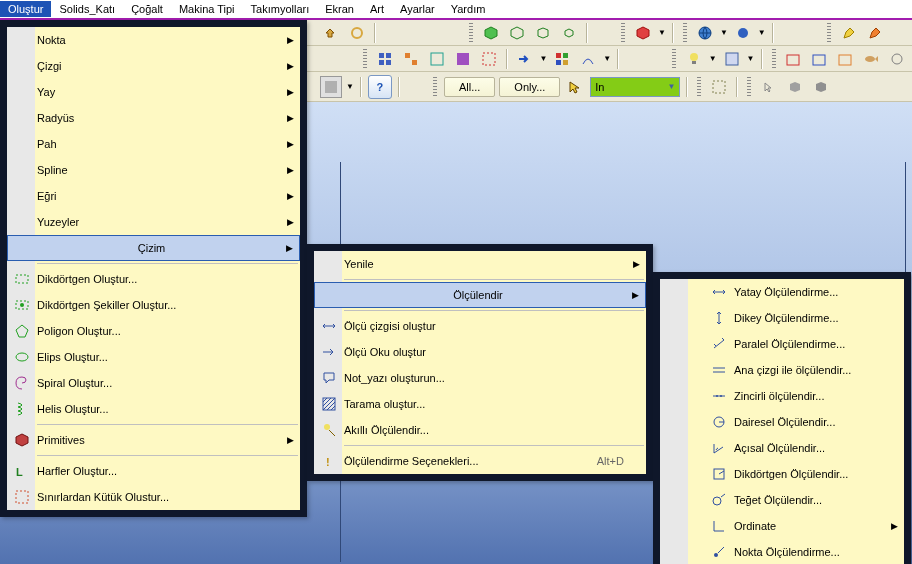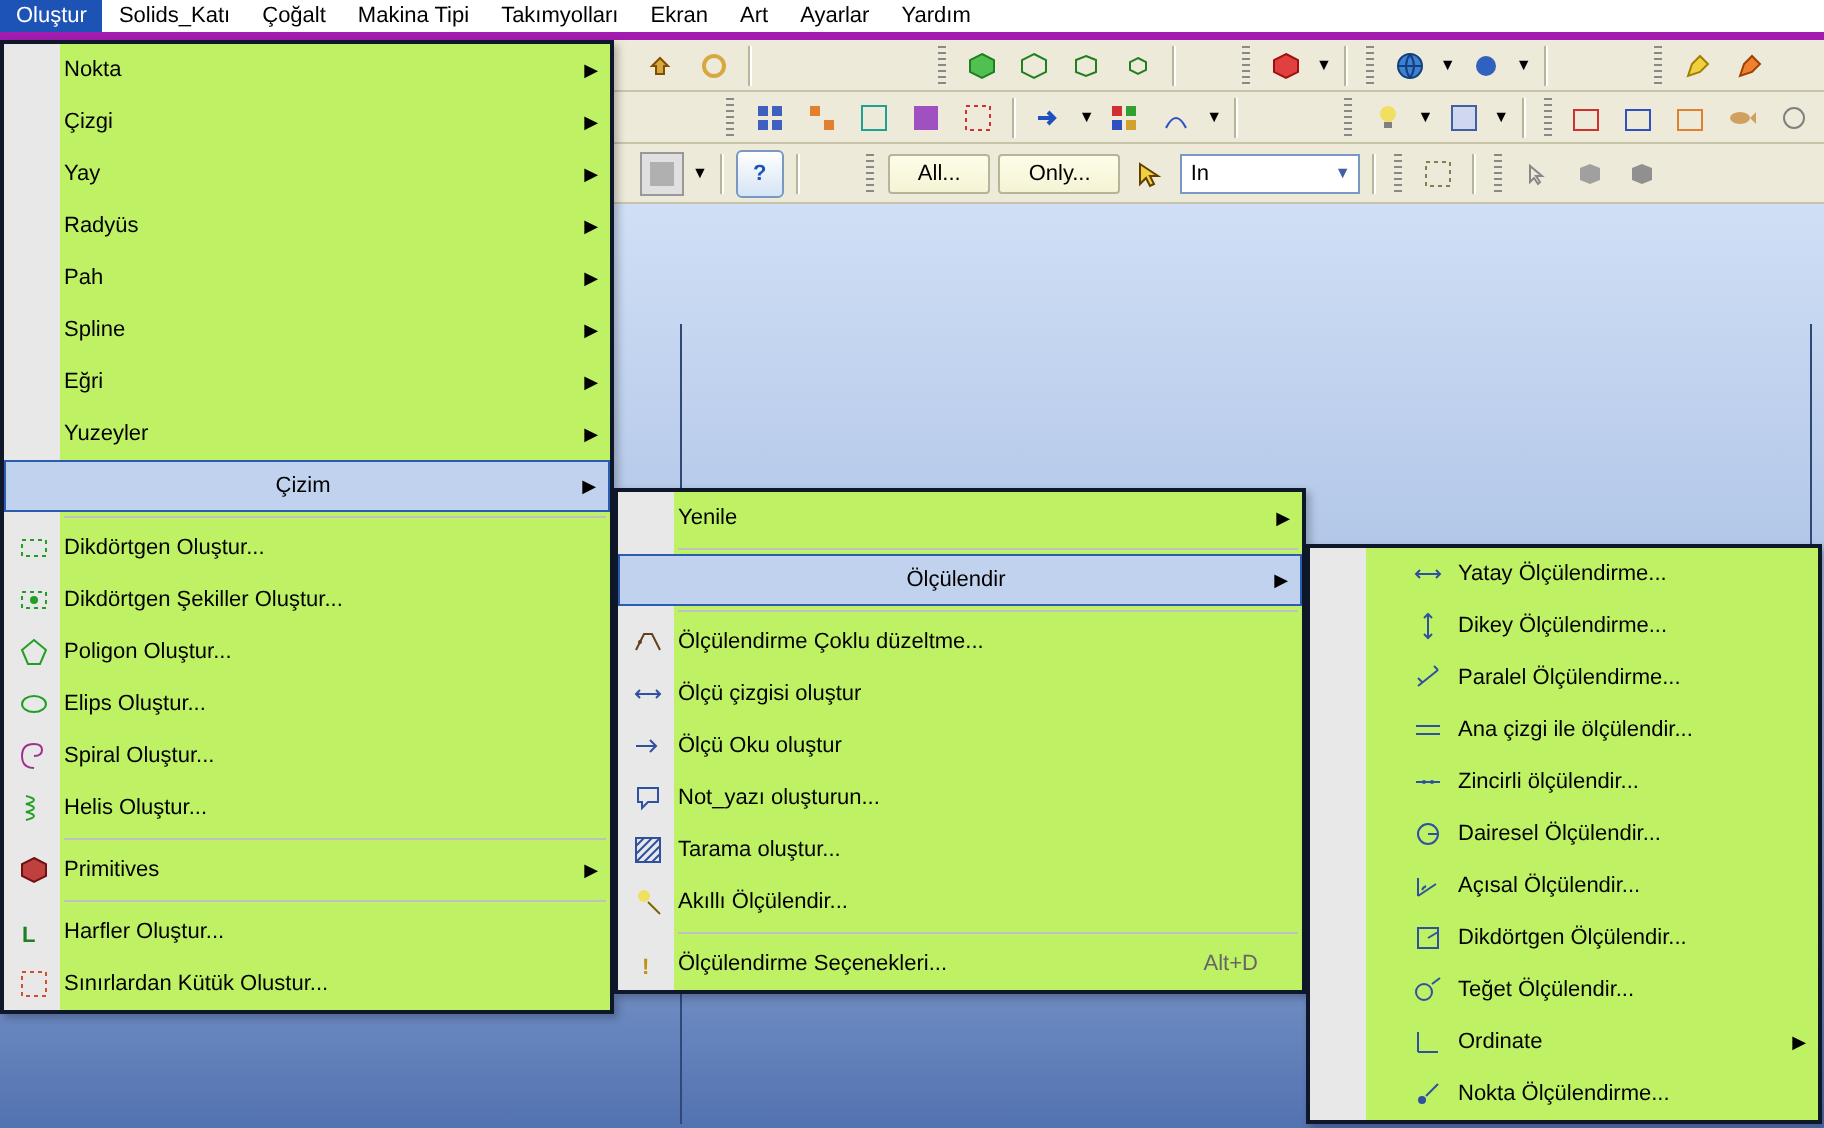--- a/index.html
+++ b/index.html
@@ -5,7 +5,7 @@
 * { box-sizing: border-box; margin: 0; padding: 0; font-family: Tahoma, sans-serif; font-size: 11px; }
 body { width: 912px; height: 564px; background: #edead9; overflow: hidden; position: relative; }
 
-.menubar { height: 20px; background: #fff; border-bottom: 4px solid #a21caf; display: flex; align-items: center; }
+.menubar { height: 20px; background: #fff; border-bottom: 2px solid #a21caf; display: flex; align-items: center; }
 .menubar .mitem { padding: 2px 8px; cursor: default; }
 .menubar .mitem.active { background: #1d53b5; color: #fff; }
 

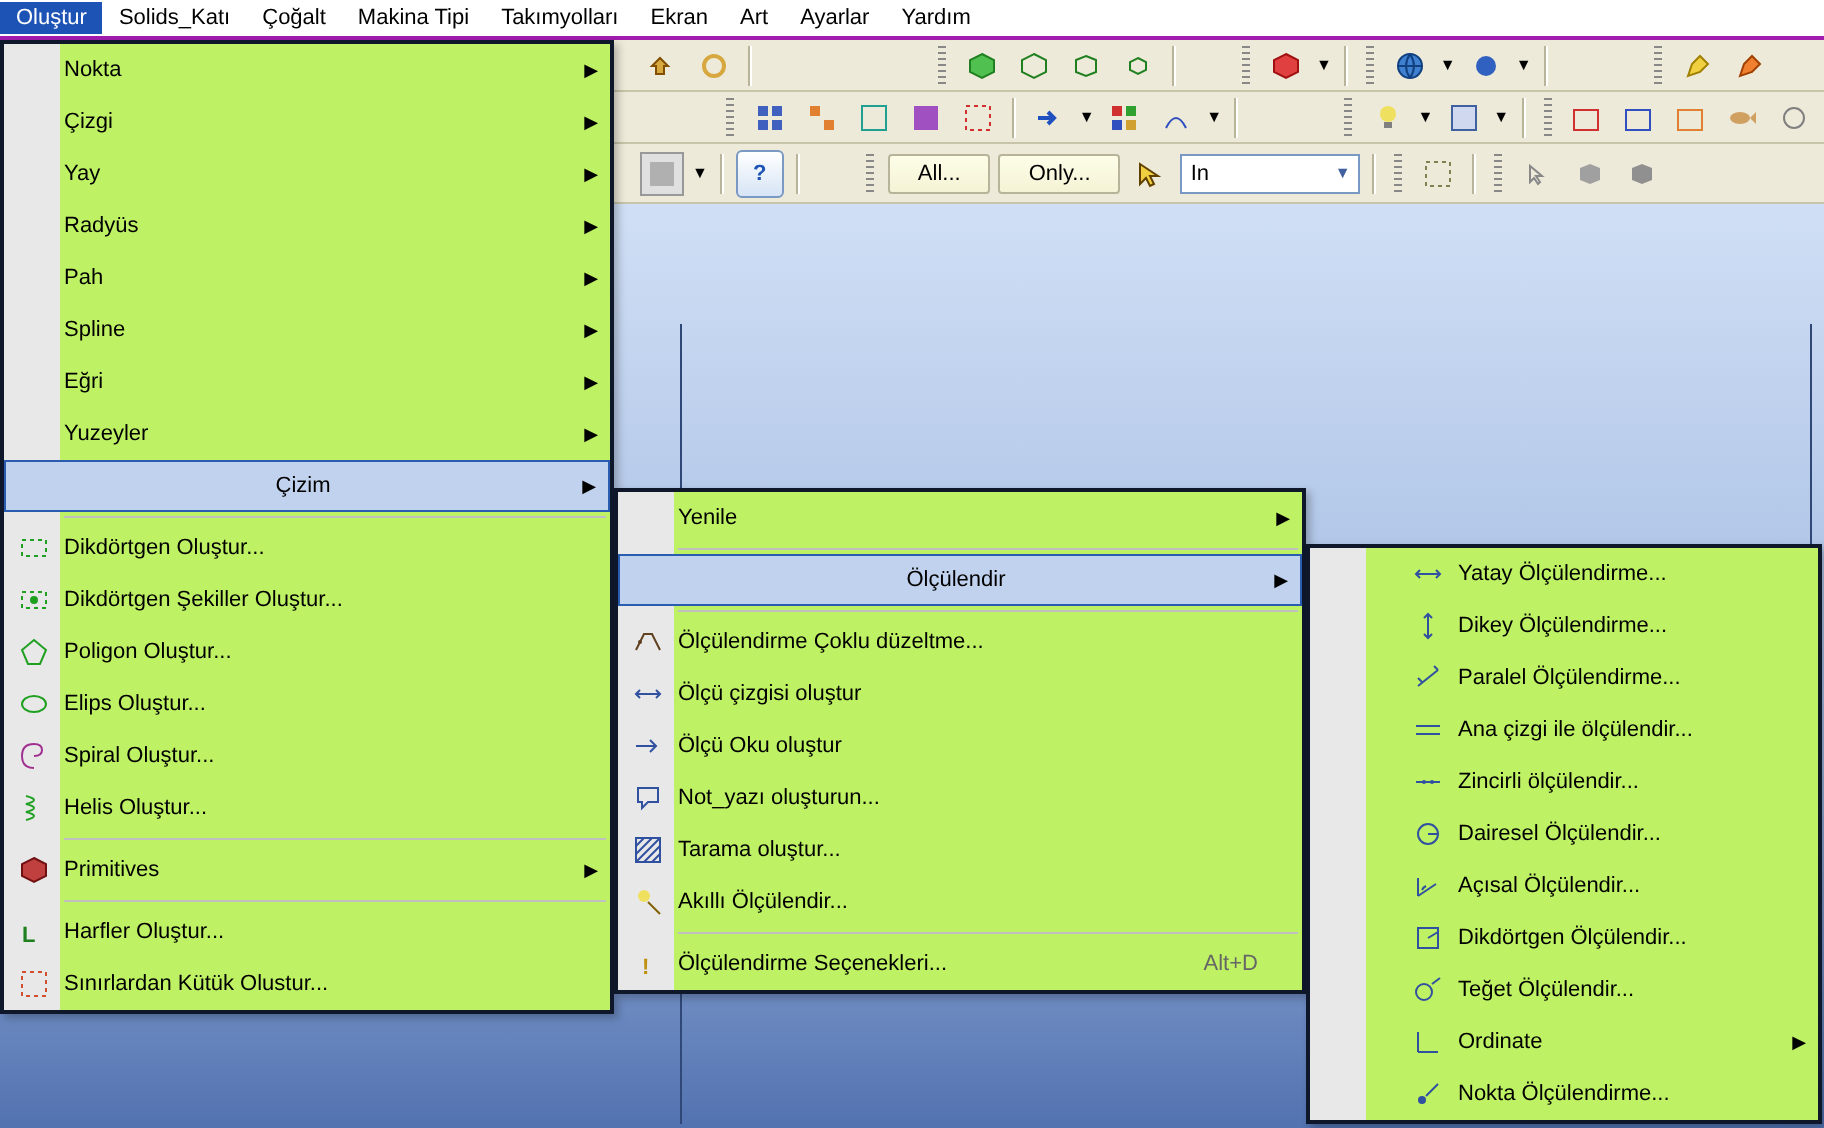--- a/index.html
+++ b/index.html
@@ -23,7 +23,7 @@
 .canvas .axis { position: absolute; left: 340px; top: 60px; width: 1px; height: 400px; background: #304878; }
 .canvas .axisr { position: absolute; right: 6px; top: 60px; width: 1px; height: 400px; background: #304878; }
 
-.dropdown { position: absolute; background: #bef264; border: 2px solid #0f172a; box-shadow: 2px 2px 4px rgba(0,0,0,0.25); }
+.dropdown { position: absolute; background: #fef9c3; border: 7px solid #0f172a; box-shadow: 2px 2px 4px rgba(0,0,0,0.25); }
 .dd1 { left: 0; top: 20px; width: 307px; }
 .dd2 { left: 307px; top: 244px; width: 346px; }
 .dd3 { left: 653px; top: 272px; width: 258px; padding-left: 44px; }

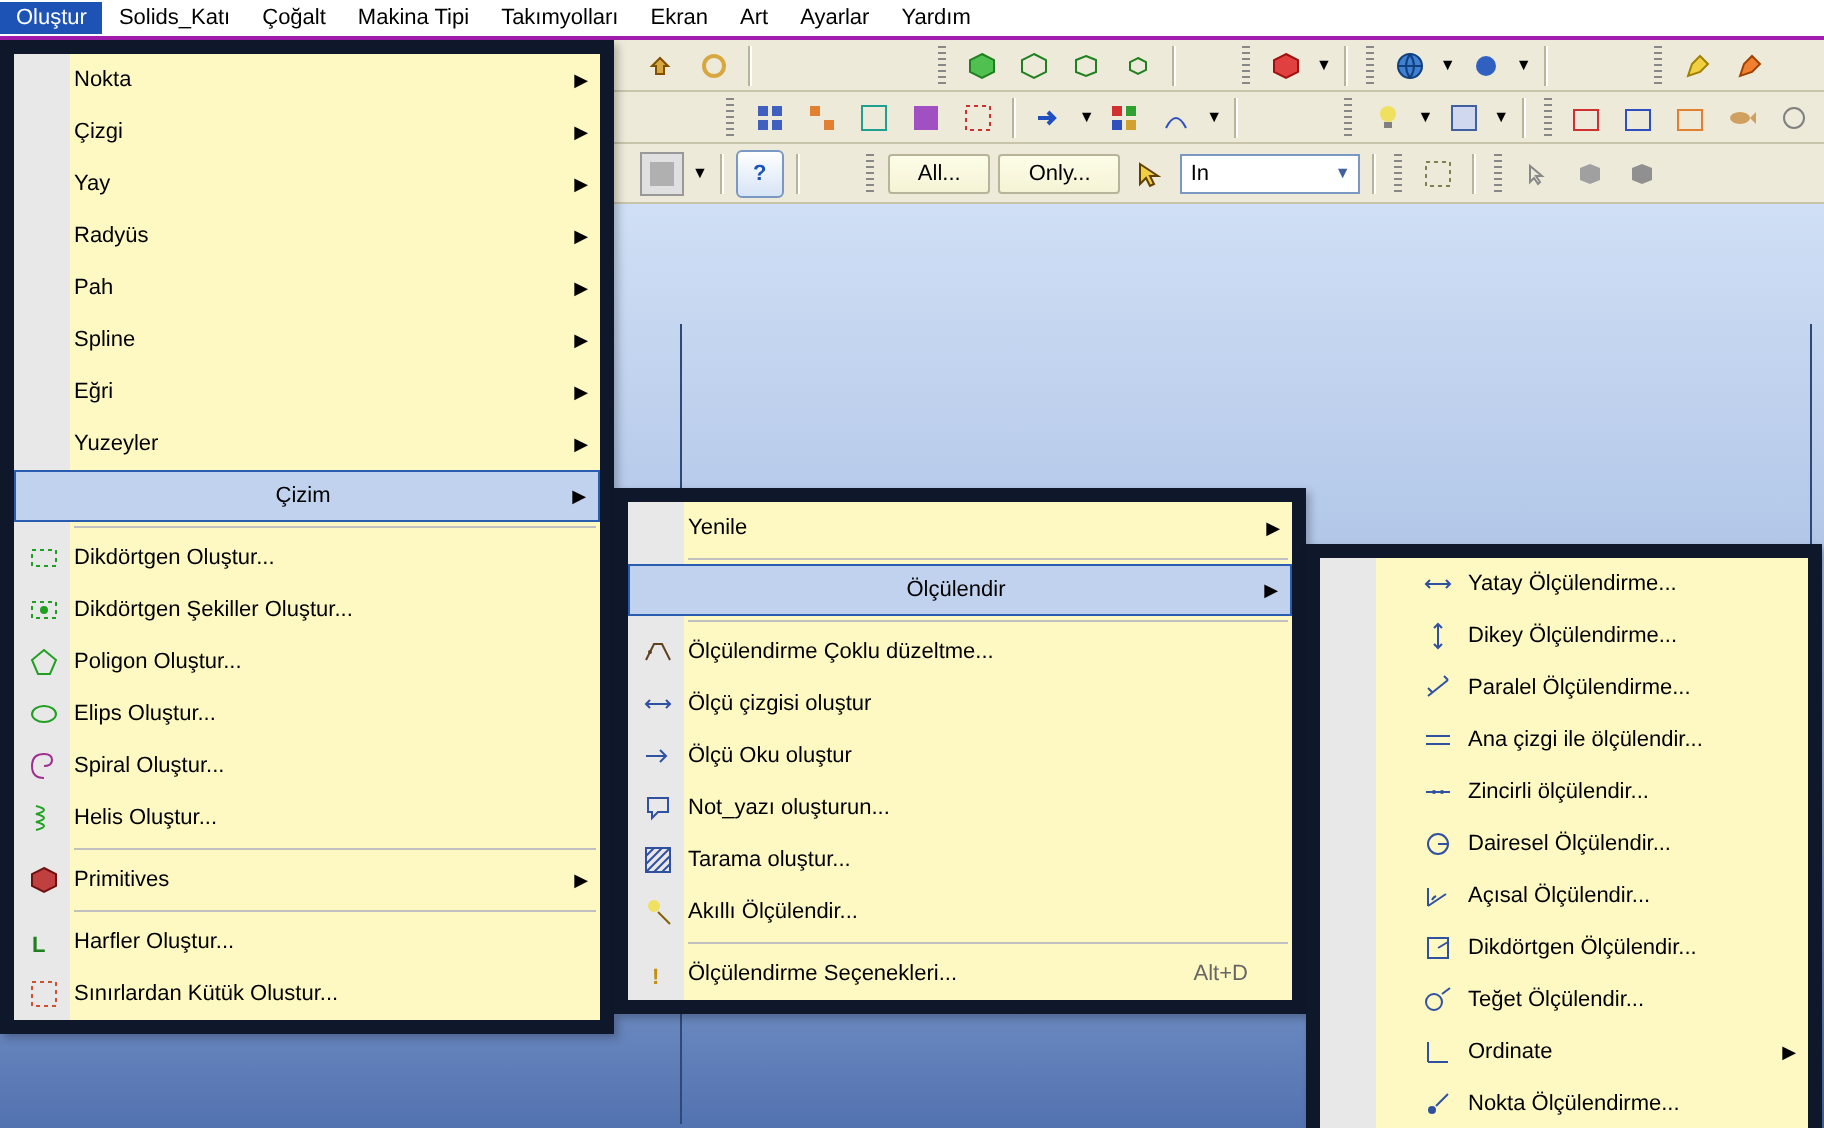--- a/index.html
+++ b/index.html
@@ -16,7 +16,7 @@
 
 .filterbar { height: 30px; background: #edead9; border-bottom: 1px solid #c8c4aa; display: flex; align-items: center; padding: 0 4px; gap: 4px; }
 .fbtn { padding: 3px 14px; background: linear-gradient(#fdfde8,#f5f3d5); border: 1px solid #b8b49a; border-radius: 2px; cursor: pointer; }
-.fcombo { width: 90px; height: 20px; border: 1px solid #7a98c4; background: #ffffff; padding: 0 4px; display: flex; align-items: center; justify-content: space-between; }
+.fcombo { width: 90px; height: 20px; border: 1px solid #7a98c4; background: #84cc16; padding: 0 4px; display: flex; align-items: center; justify-content: space-between; }
 .helpbtn { width: 24px; height: 24px; border: 1px solid #7a98c4; border-radius: 3px; background: linear-gradient(#fff,#d6e4f5); display:flex; align-items:center; justify-content:center; color:#1d53b5; font-weight:bold; }
 
 .canvas { position: absolute; left: 0; right: 0; top: 102px; bottom: 0; background: linear-gradient(#d0dff5 0%, #a0b8e0 60%, #5272b0 100%); }

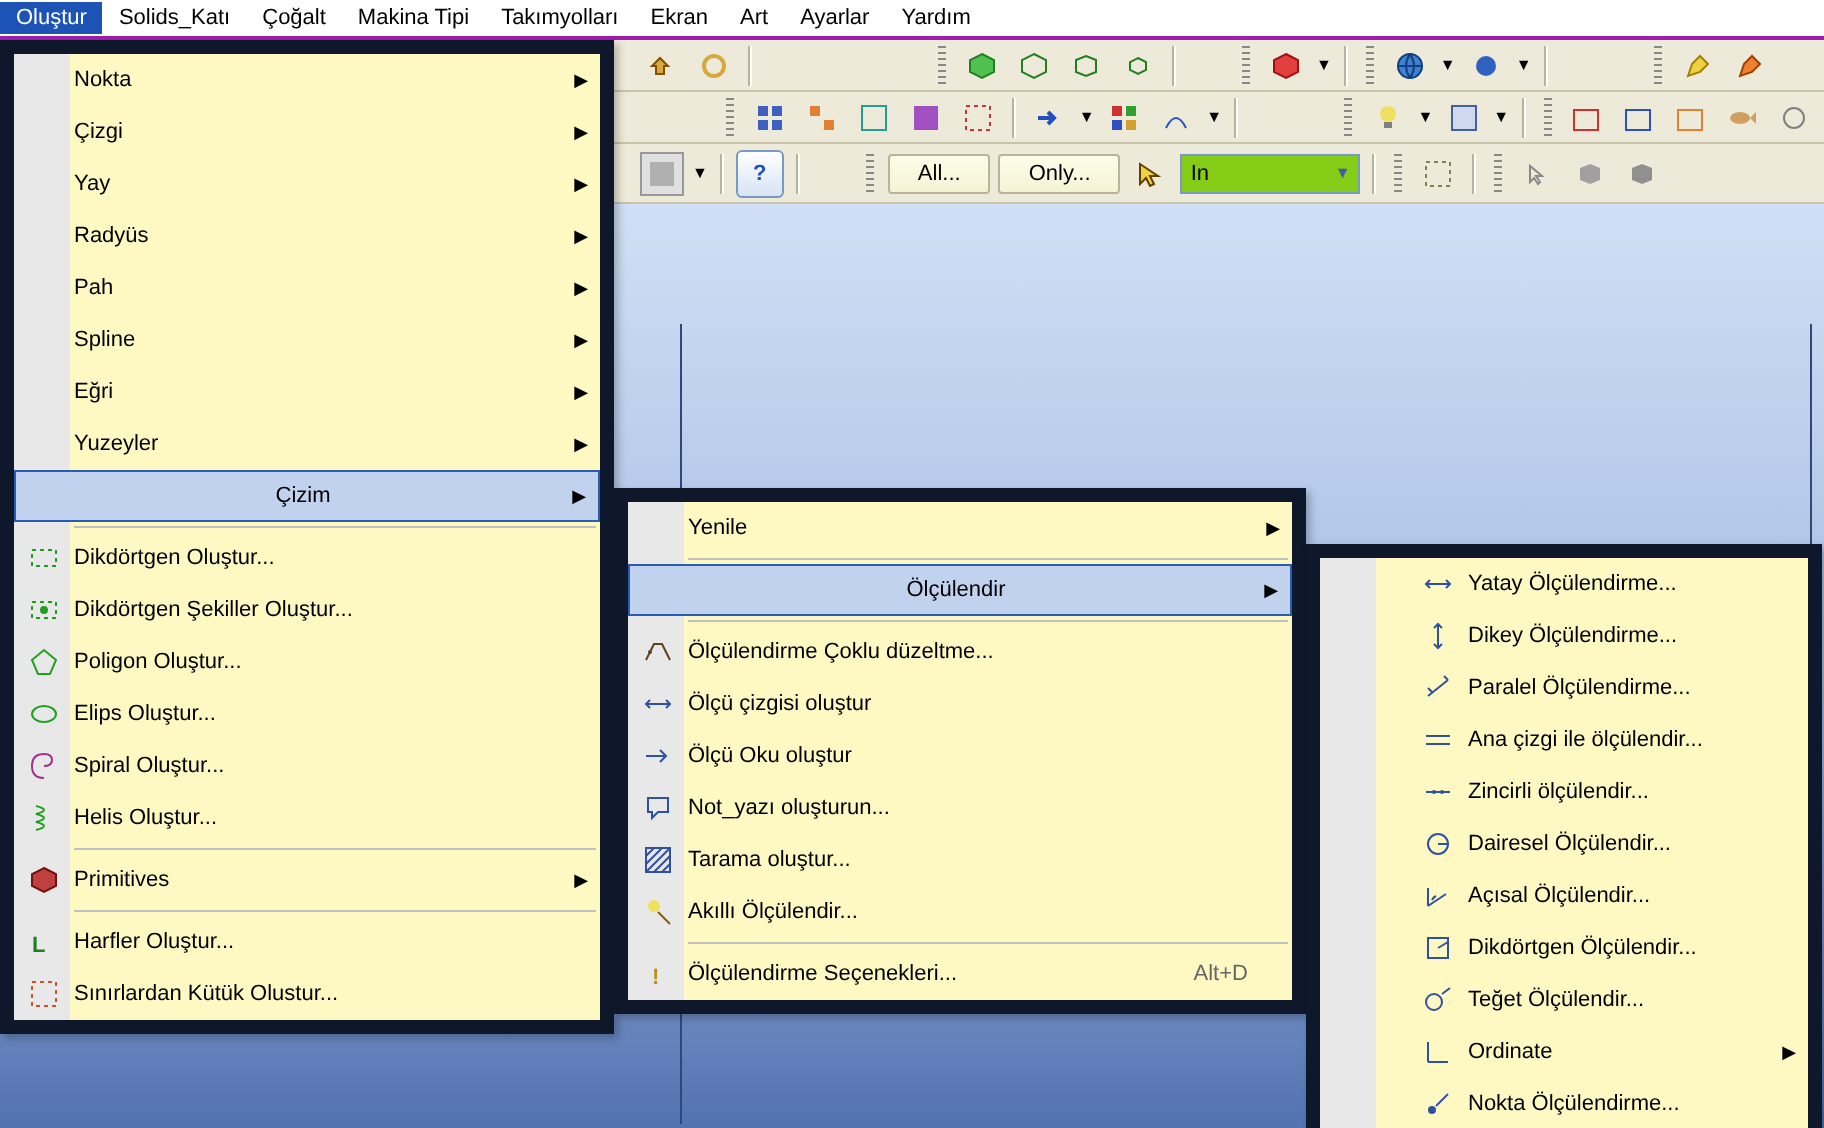--- a/index.html
+++ b/index.html
@@ -435,15 +435,6 @@
       <div class="drow">
         <span class="ic">
           <svg width="16" height="16">
-            <path d="M2 12 L6 4 L10 4 L14 12" fill="none" stroke="#604020"></path>
-            <circle cx="4" cy="8" r="1" fill="#604020"></circle>
-          </svg>
-        </span>
-        <span class="lbl">Ölçülendirme Çoklu düzeltme...</span>
-      </div>
-      <div class="drow">
-        <span class="ic">
-          <svg width="16" height="16">
             <path d="M2 8 L14 8 M4 6 L2 8 L4 10 M12 6 L14 8 L12 10" fill="none" stroke="#3050a0"></path>
           </svg>
         </span>

